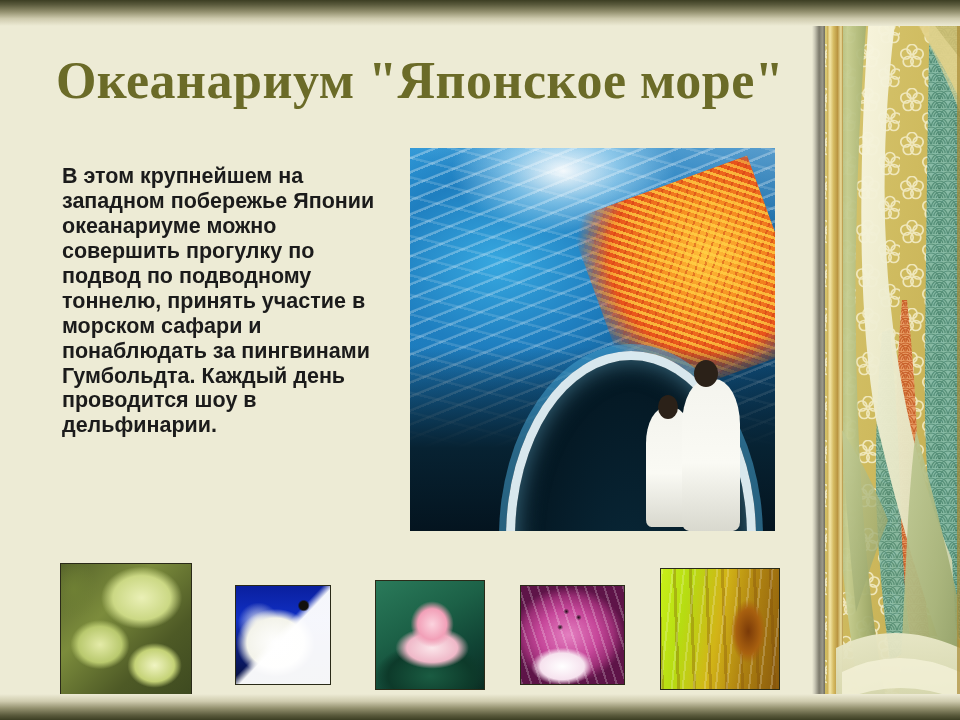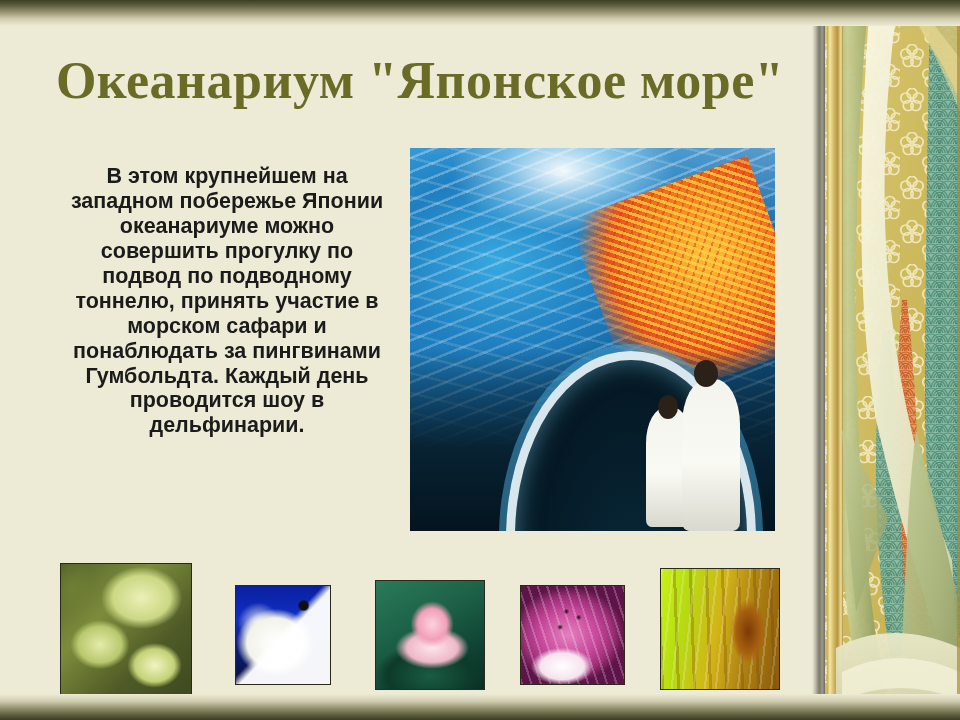--- a/index.html
+++ b/index.html
@@ -60,7 +60,6 @@
   
   #body-text {
     position:absolute; left:62px; top:164px; width:330px;
-    text-align:center;
     font-family:"Liberation Sans", sans-serif;
     font-weight:bold;
     font-size:21.5px;

